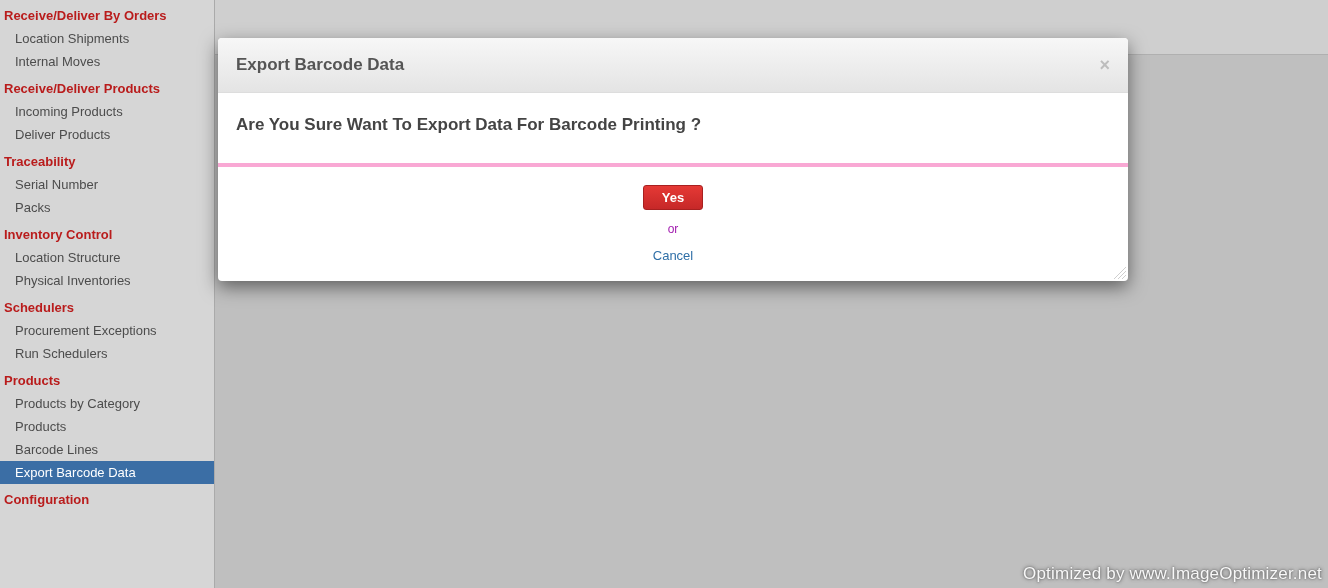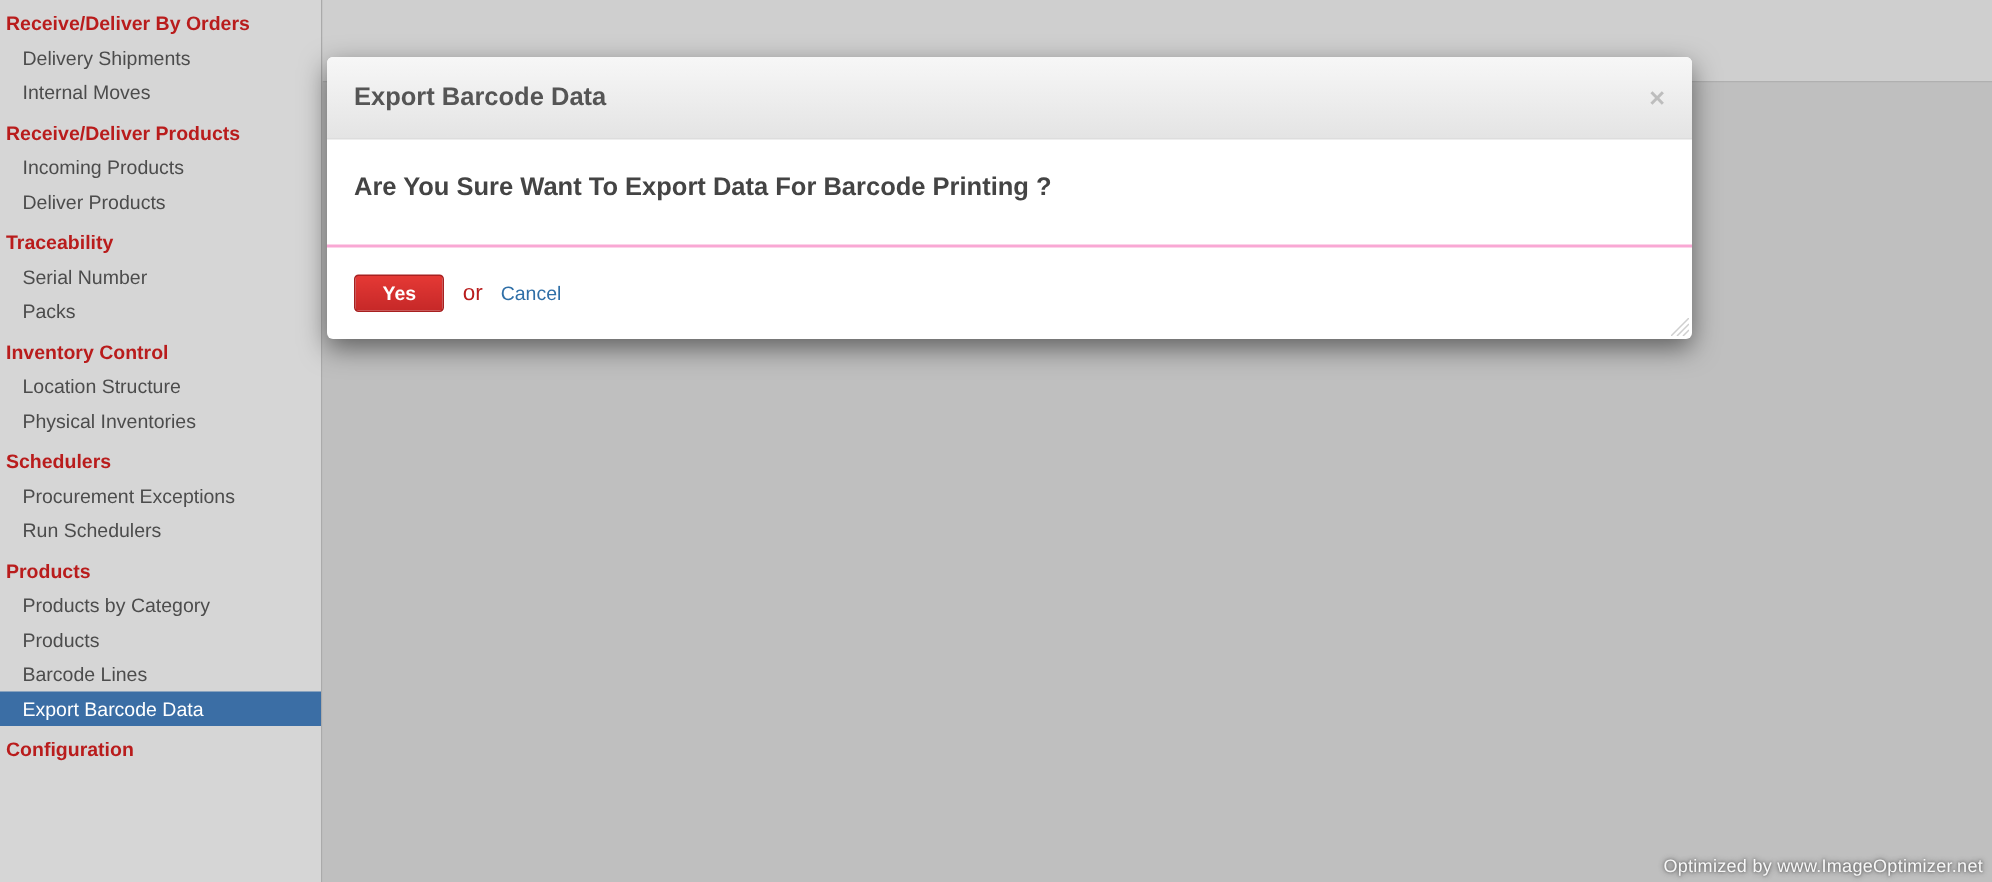--- a/index.html
+++ b/index.html
@@ -151,7 +151,7 @@
 <div class="layout">
   <div class="sidebar" id="sidebar">
       <div class="side-section-title">Receive/Deliver By Orders</div>
-      <div class="side-link">Delivery Shipments</div>
+      <div class="side-link">Location Shipments</div>
       <div class="side-link">Internal Moves</div>
       <div class="side-section-title">Receive/Deliver Products</div>
       <div class="side-link">Incoming Products</div>

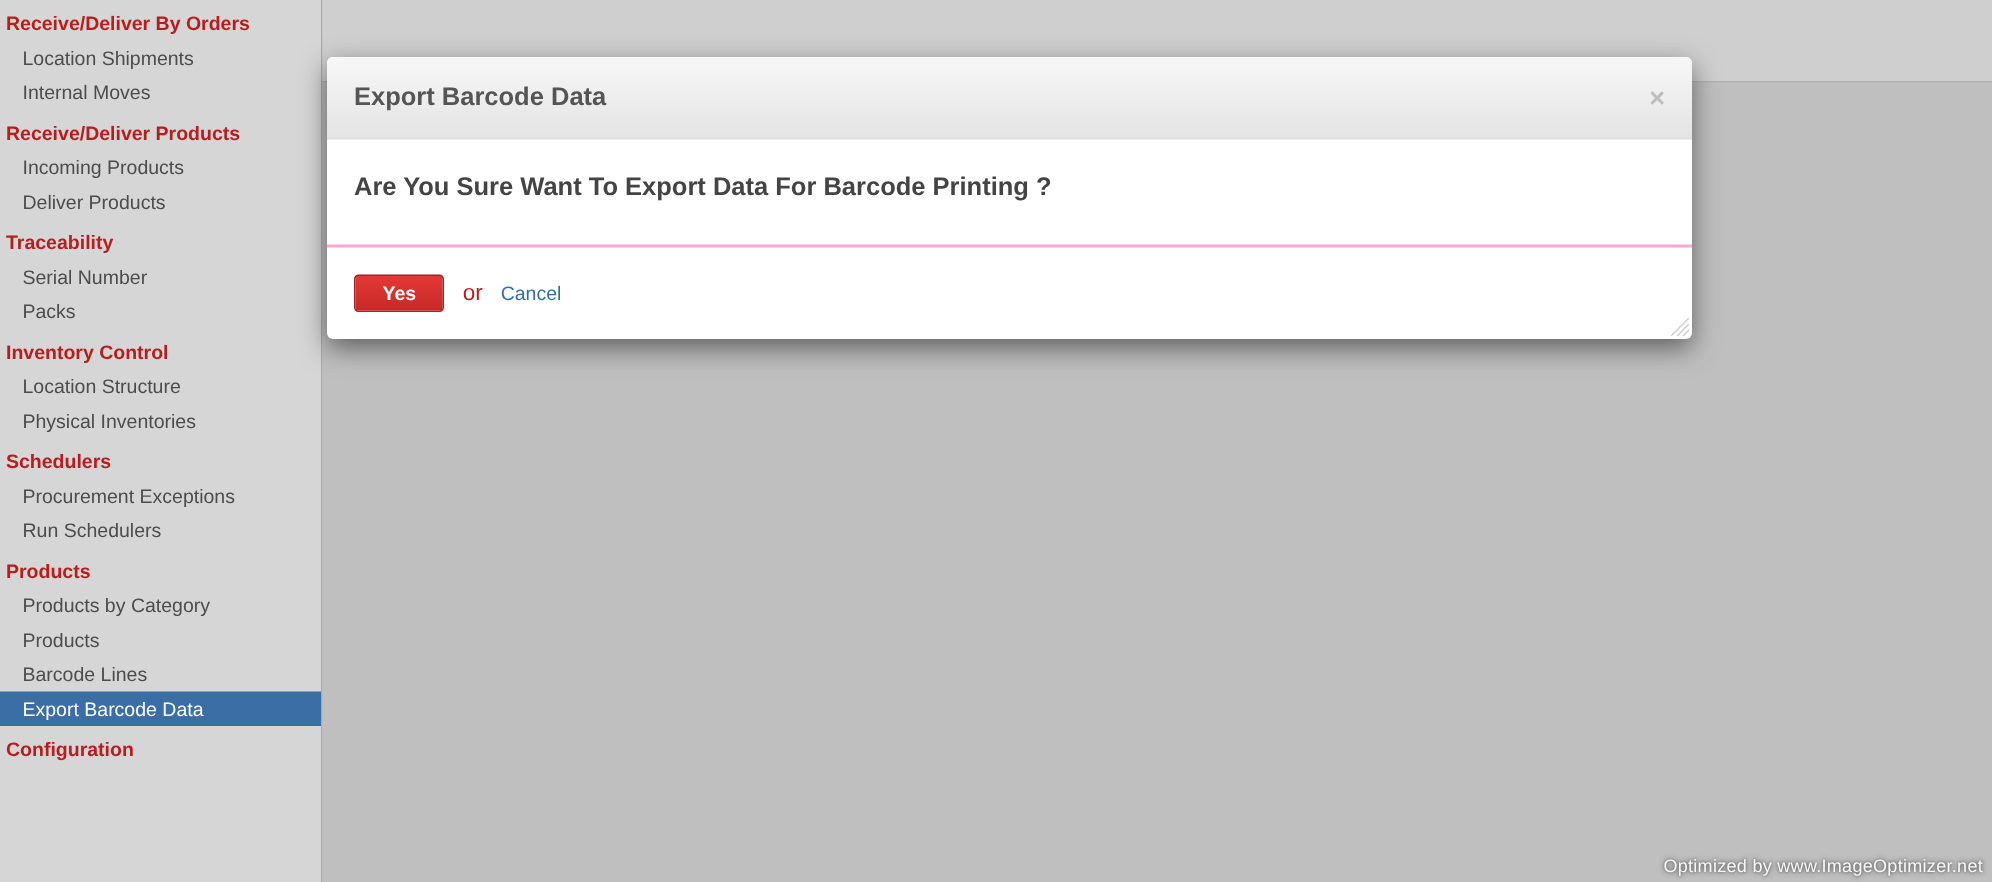--- a/index.html
+++ b/index.html
@@ -91,7 +91,7 @@
   }
   .modal-body {
     padding: 22px 24px 28px 18px;
-    border-bottom: 2px solid #f9a8d4;
+    border-bottom: 4px solid #f9a8d4;
   }
   .modal-body-text {
     font-size: 17px;

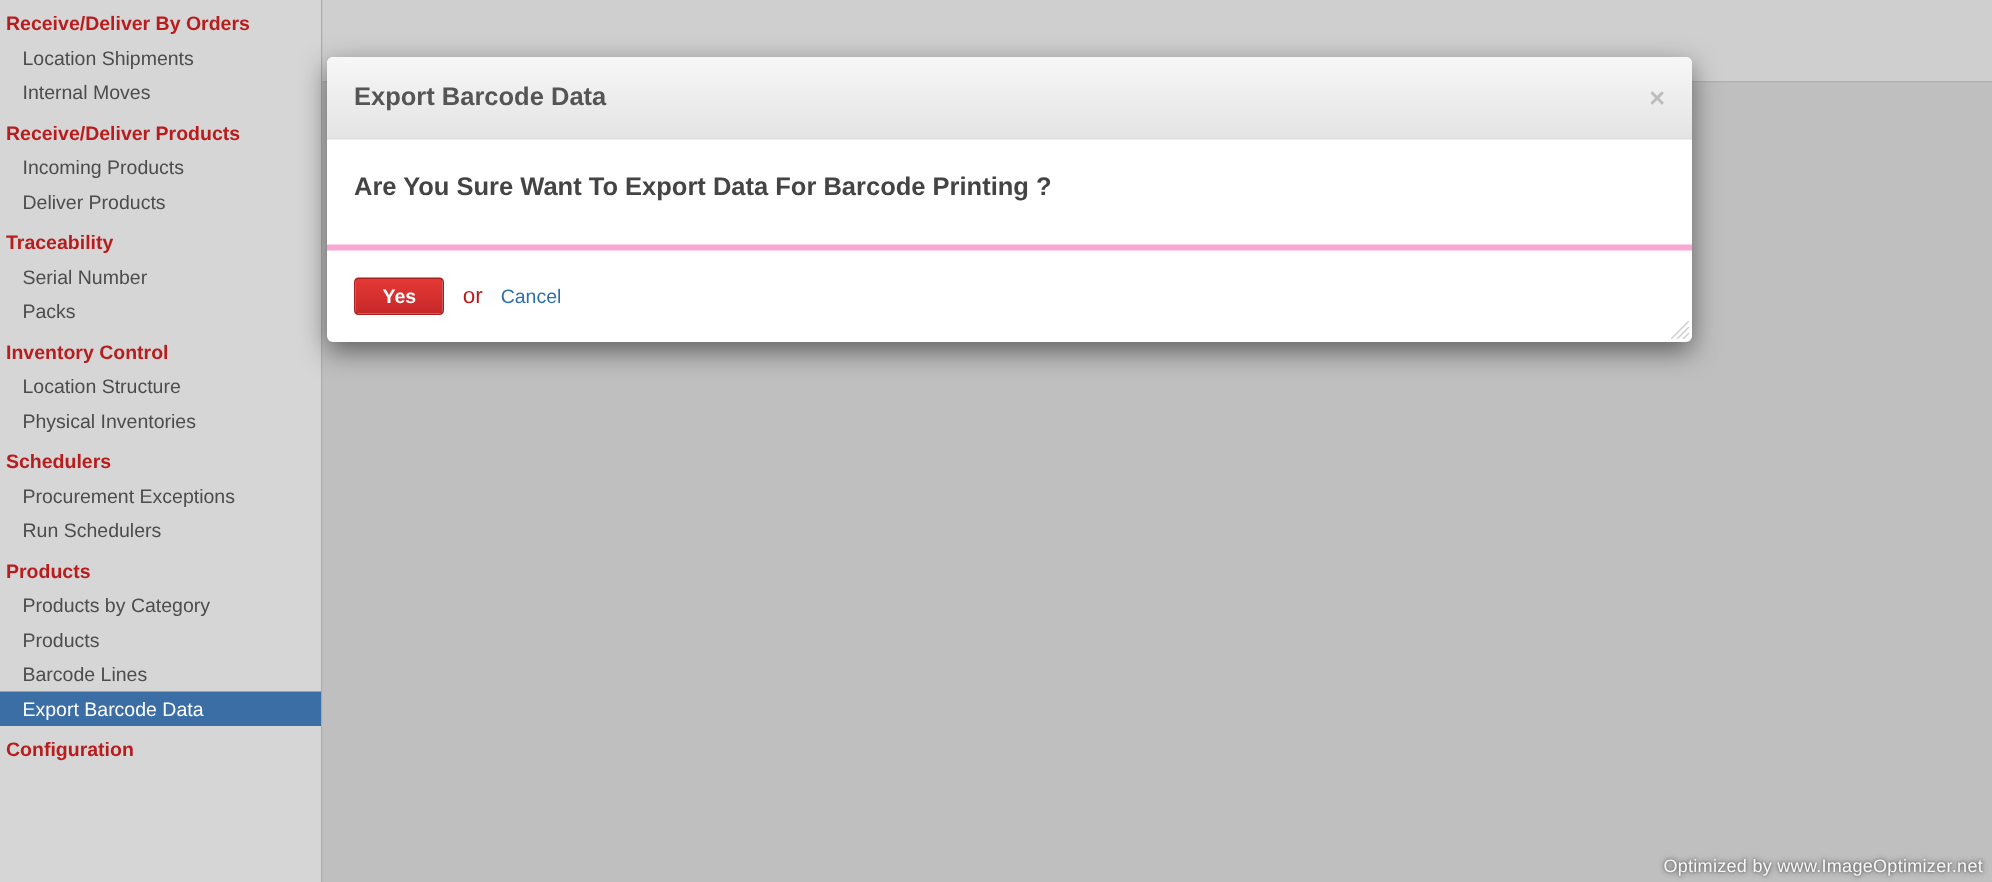--- a/index.html
+++ b/index.html
@@ -103,6 +103,7 @@
     display: flex;
     align-items: center;
     gap: 12px;
+    flex-direction: column;
   }
   .btn-yes {
     background: linear-gradient(#e53935, #c62828);

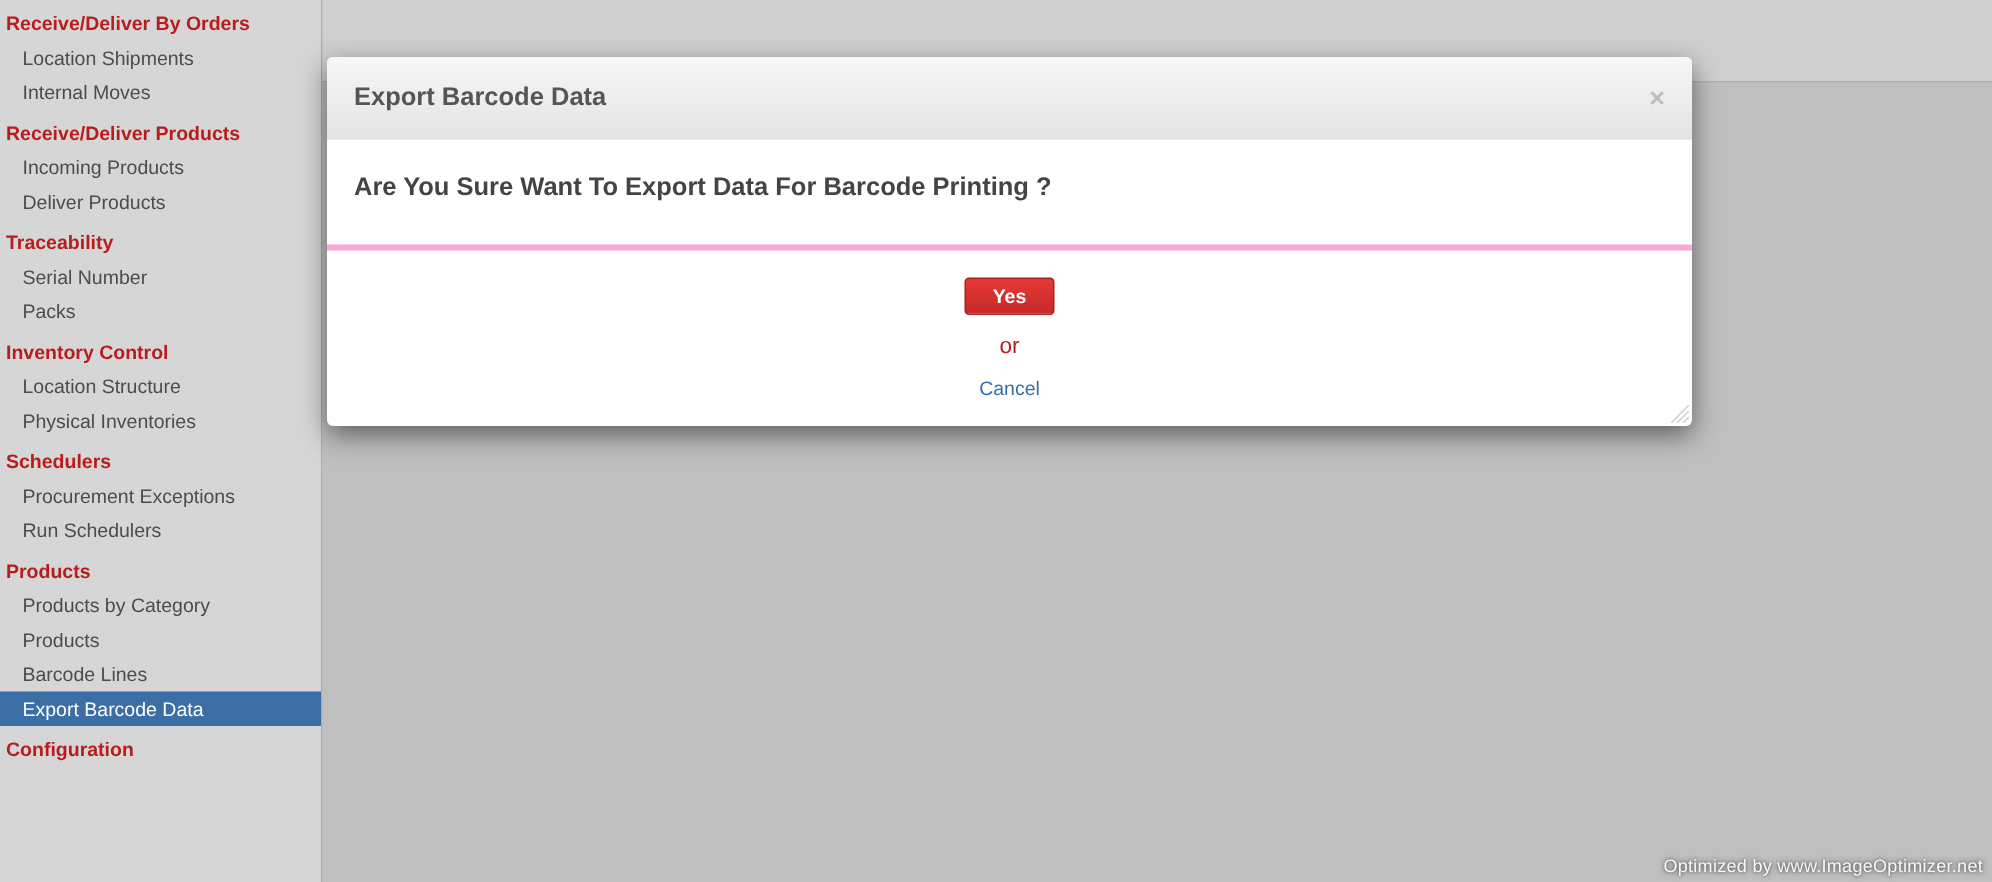--- a/index.html
+++ b/index.html
@@ -116,8 +116,8 @@
     font-weight: bold;
   }
   .footer-or {
-    color: #b91c1c;
-    font-size: 15px;
+    color: #a21caf;
+    font-size: 12px;
   }
   .footer-cancel {
     color: #2f6fa7;

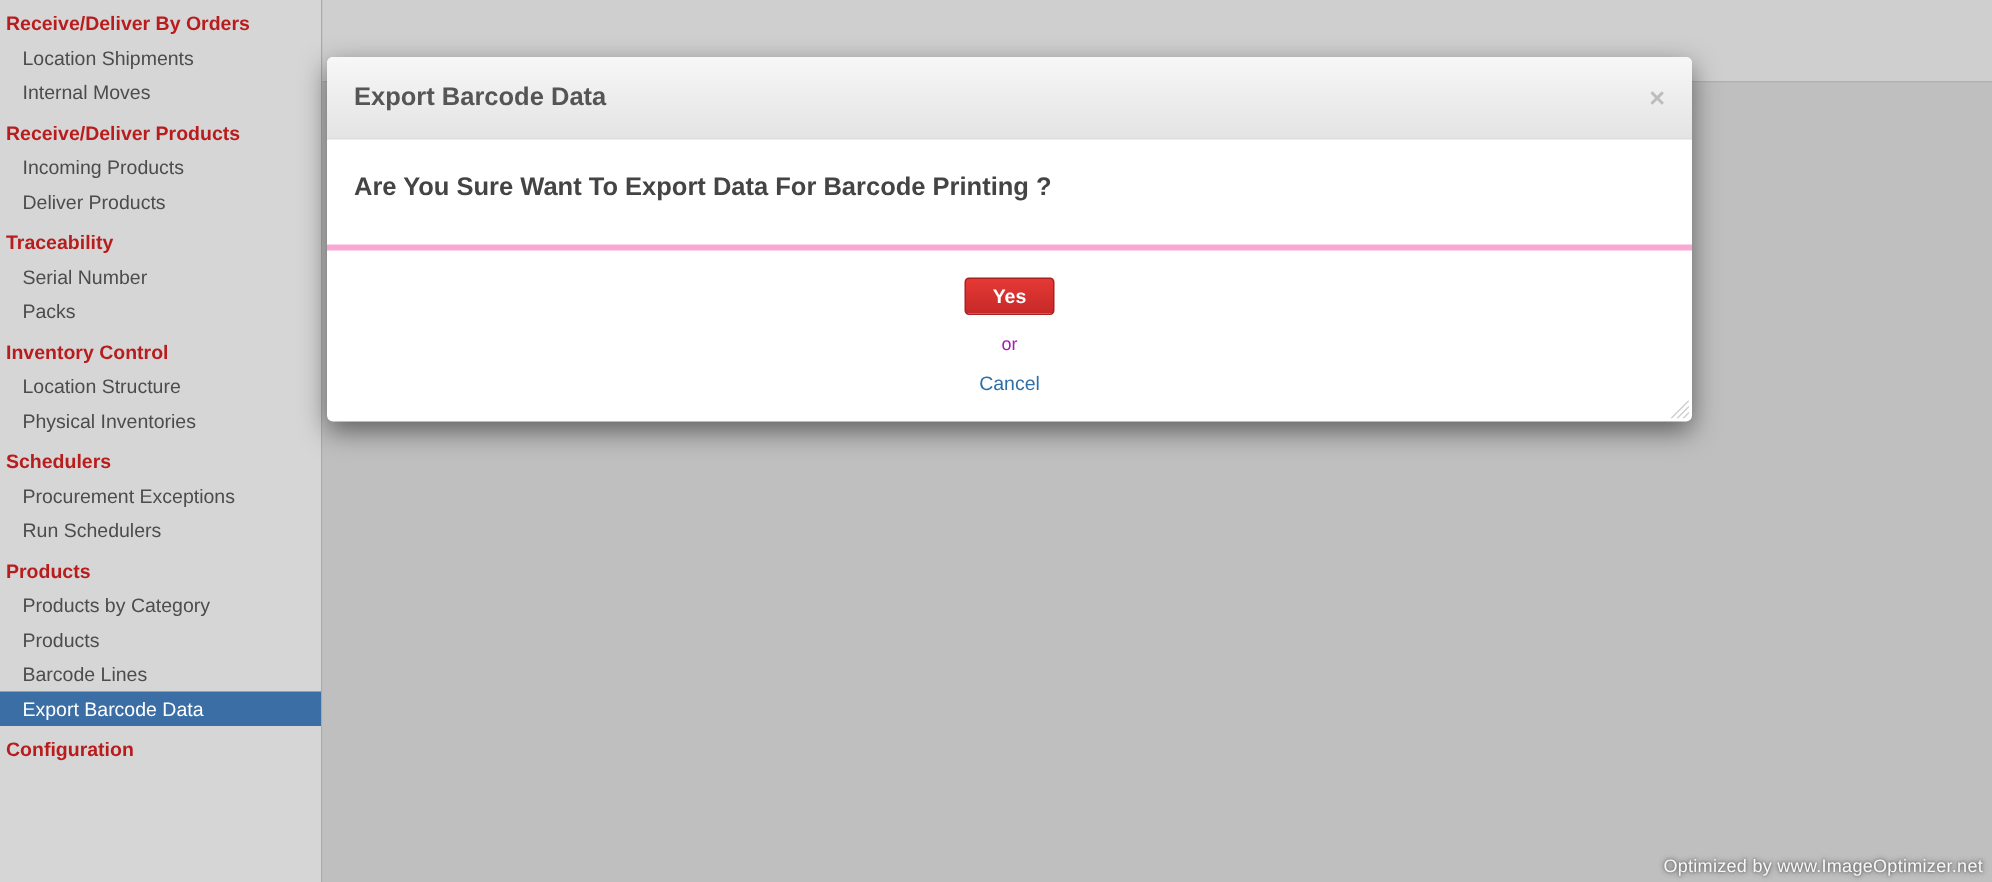--- a/index.html
+++ b/index.html
@@ -139,7 +139,7 @@
     right: 6px;
     bottom: 4px;
     font-family: Arial, sans-serif;
-    font-size: 12px;
+    font-size: 17px;
     color: #fff;
     text-shadow: 0 0 4px #555, 0 0 2px #555;
     opacity: 0.9;

